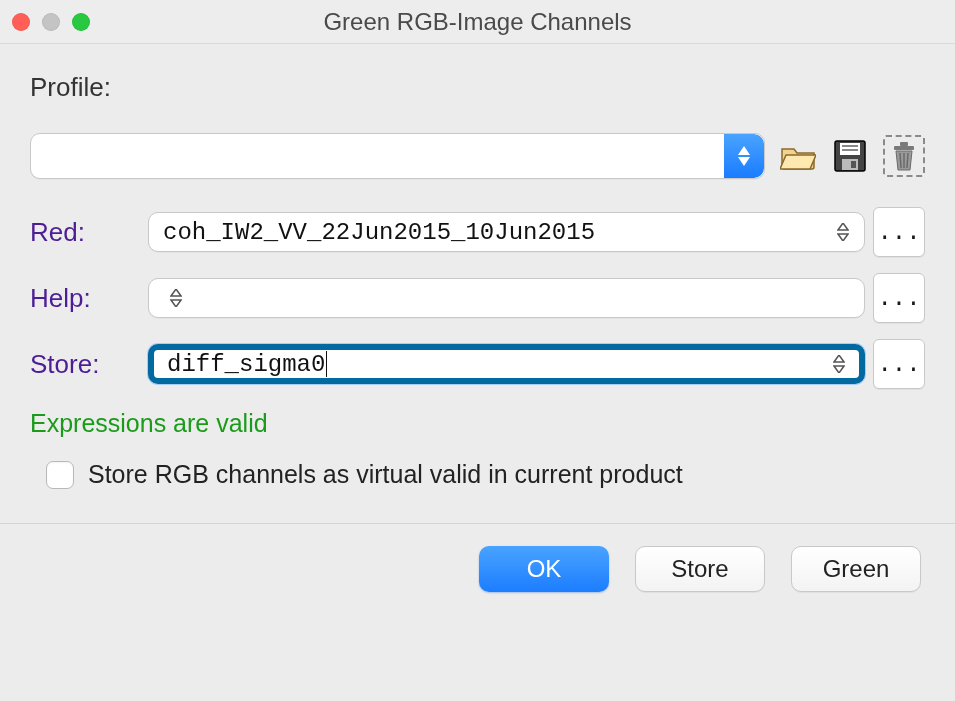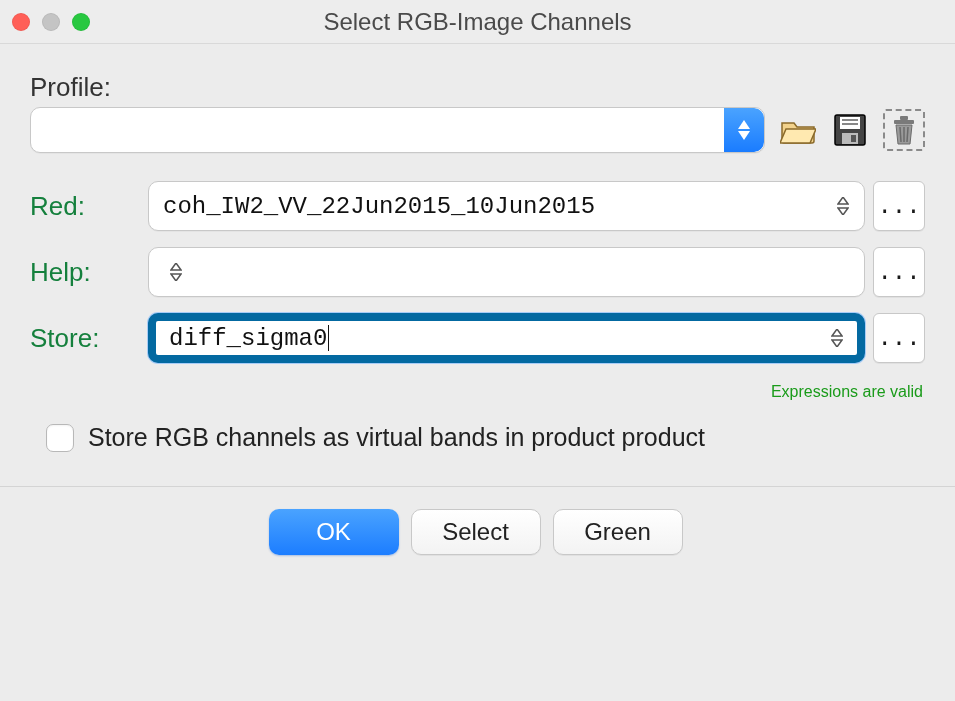--- a/index.html
+++ b/index.html
@@ -131,7 +131,7 @@
     <div class="tl min"></div>
     <div class="tl max"></div>
   </div>
-  <div class="title-text">Select RGB-Image Channels</div>
+  <div class="title-text">Green RGB-Image Channels</div>
 </div>
 
 <div class="content">

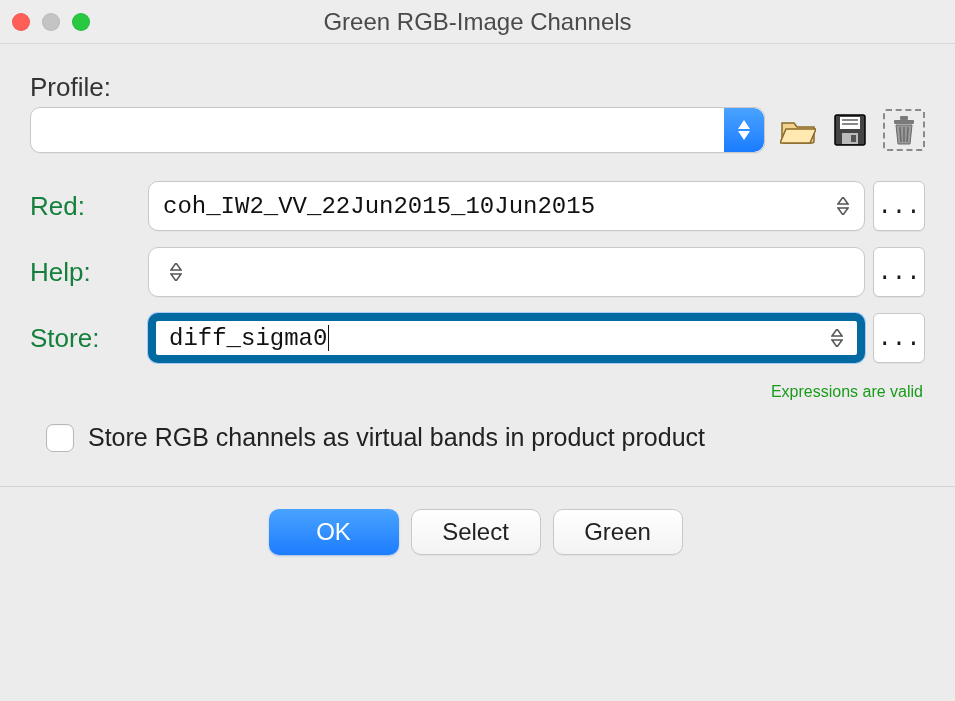--- a/index.html
+++ b/index.html
@@ -34,7 +34,7 @@
 
   .content { padding: 28px 30px 20px 30px; }
 
-  .profile-label { font-size: 26px; color: #333; margin-bottom: 4px; }
+  .profile-label { font-size: 26px; color: #333; margin-bottom: 30px; }
 
   .profile-row { display: flex; align-items: center; gap: 14px; margin-bottom: 28px; }
 

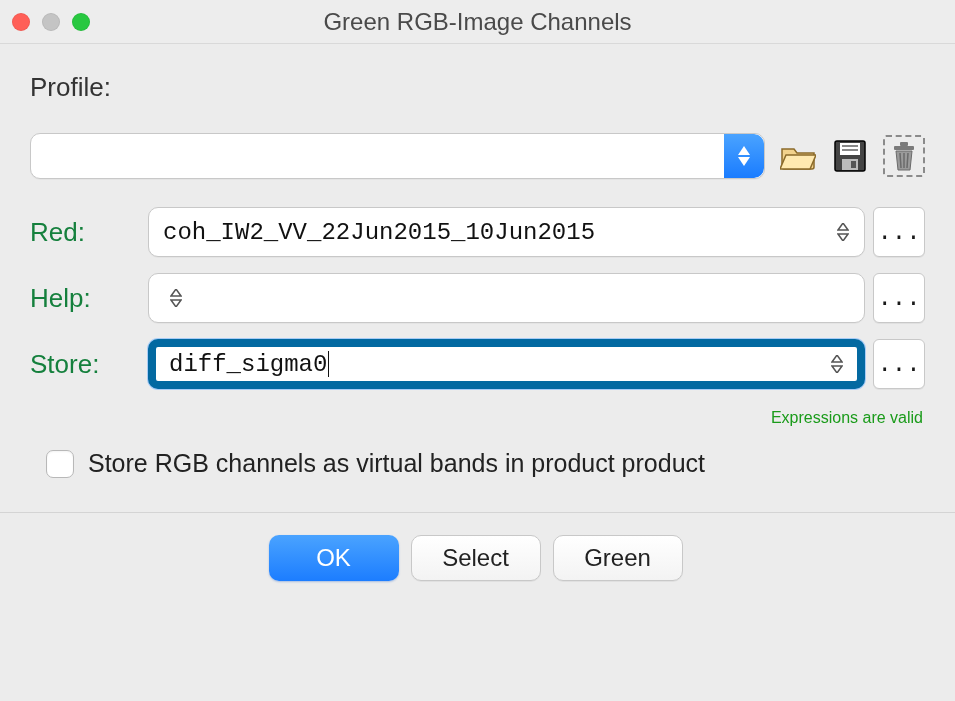--- a/index.html
+++ b/index.html
@@ -64,7 +64,7 @@
     gap: 8px;
     margin-bottom: 16px;
   }
-  .channel-label { font-size: 26px; color: #15803d; }
+  .channel-label { font-size: 26px; color: #4c1d95; }
 
   .combo {
     height: 50px; background:#fff; border:1px solid #c8c8c8; border-radius:10px;

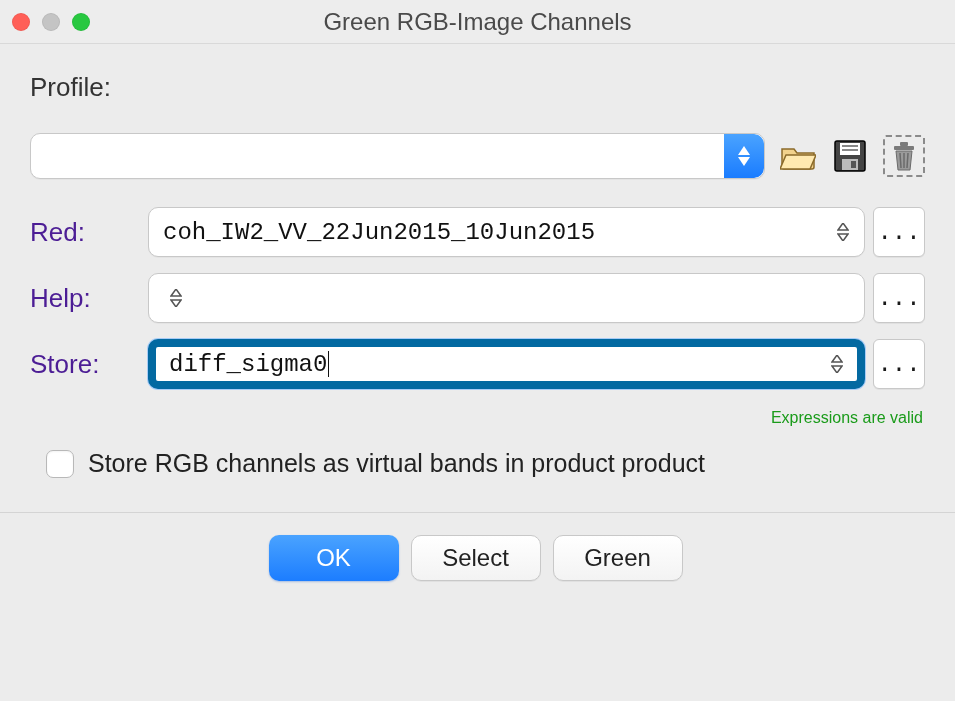--- a/index.html
+++ b/index.html
@@ -67,7 +67,7 @@
   .channel-label { font-size: 26px; color: #4c1d95; }
 
   .combo {
-    height: 50px; background:#fff; border:1px solid #c8c8c8; border-radius:10px;
+    height: 40px; background:#fff; border:1px solid #c8c8c8; border-radius:10px;
     display:flex; align-items:center; padding:0 8px 0 14px;
     box-shadow: 0 1px 0 rgba(0,0,0,.03);
   }

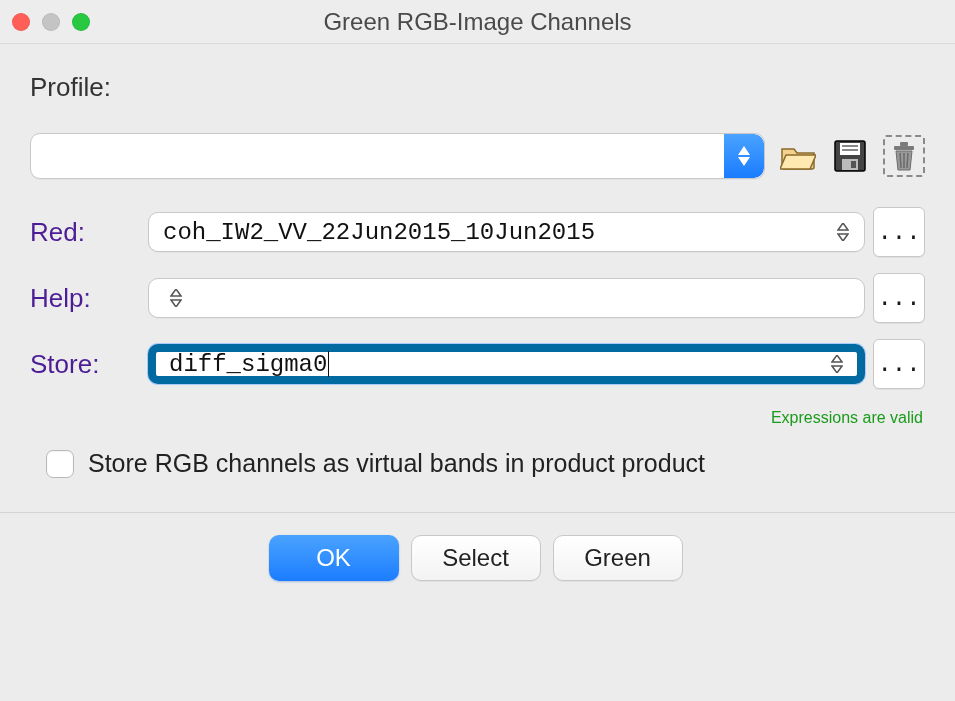--- a/index.html
+++ b/index.html
@@ -72,7 +72,7 @@
     box-shadow: 0 1px 0 rgba(0,0,0,.03);
   }
   .combo.focused {
-    border:8px solid #0369a1;
+    border:6px solid #0369a1;
     box-shadow: 0 0 0 1px rgba(122,183,255,.6);
     padding:0 7px 0 13px;
   }

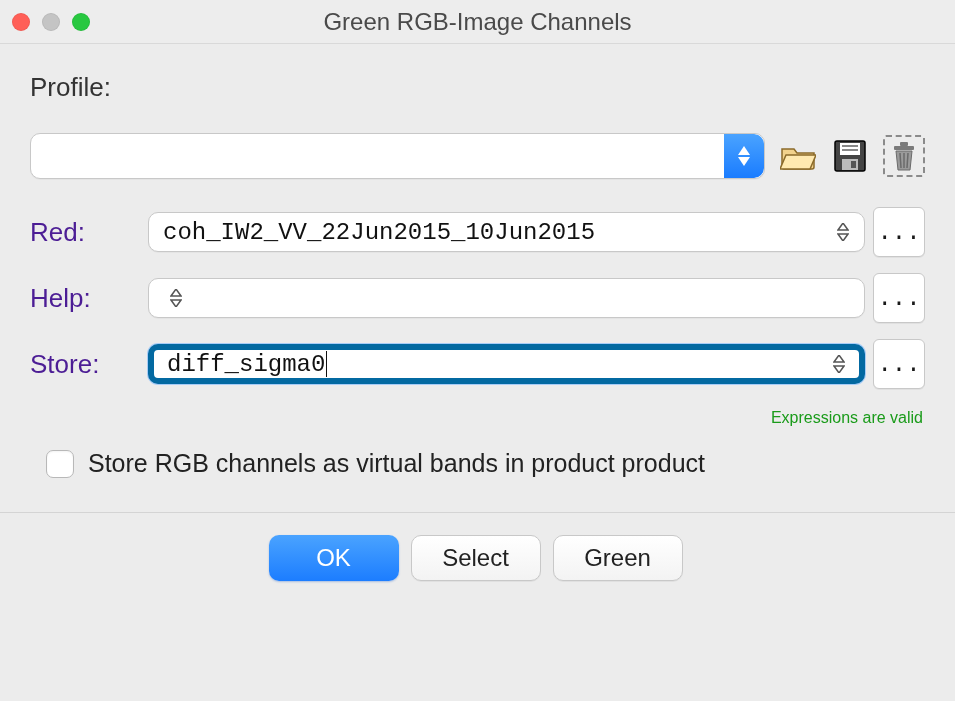--- a/index.html
+++ b/index.html
@@ -96,7 +96,7 @@
   }
 
   .valid-msg {
-    text-align:right; color:#1a9b1a; font-size:16px; margin: 20px 2px 22px 0;
+    color:#1a9b1a; font-size:25px; margin: 20px 2px 22px 0;
   }
 
   .checkbox-row { display:flex; align-items:center; gap:14px; margin: 4px 0 34px 16px; }

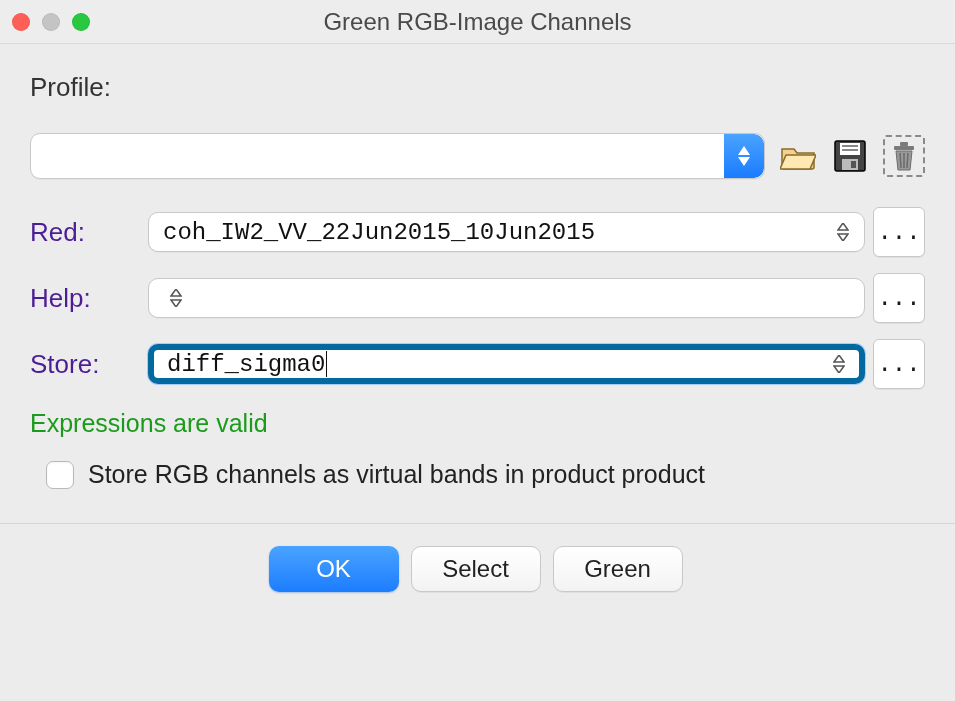--- a/index.html
+++ b/index.html
@@ -229,7 +229,7 @@
 
   <div class="checkbox-row">
     <div class="checkbox"></div>
-    <div class="check-label">Store RGB channels as virtual bands in product product</div>
+    <div class="check-label">Store RGB channels as virtual valid in current product</div>
   </div>
 
   <div class="sep"></div>

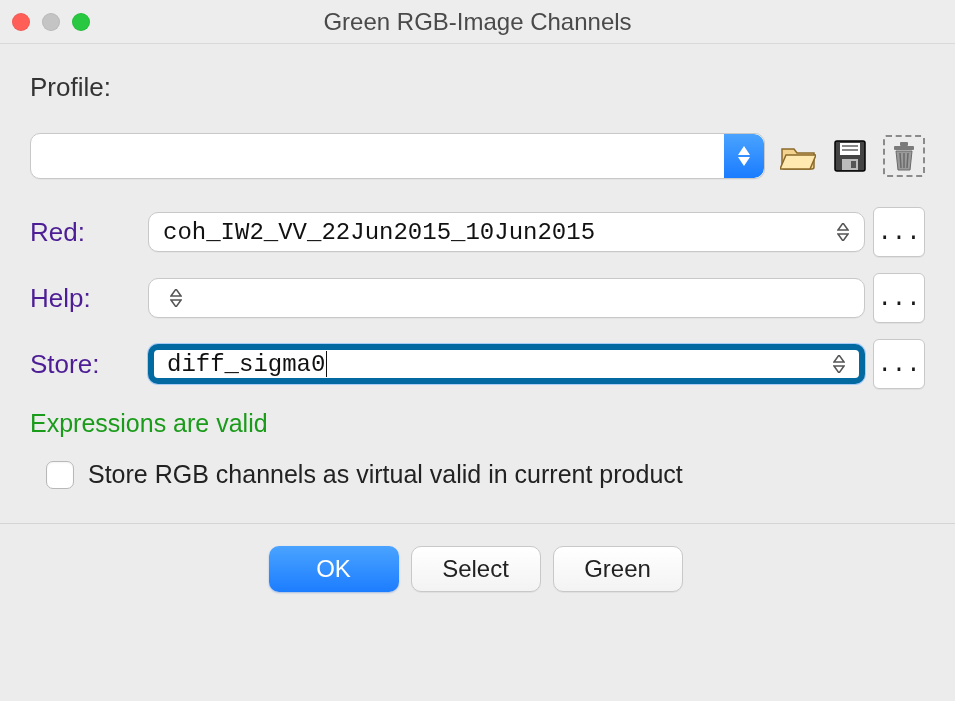--- a/index.html
+++ b/index.html
@@ -108,7 +108,7 @@
 
   .sep { height:1px; background:#d4d4d4; margin: 0 -30px 22px -30px; }
 
-  .button-row { display:flex; gap:12px; justify-content:center; padding-right: 4px; }
+  .button-row { display:flex; gap:26px; justify-content:flex-end; padding-right: 4px; }
   .btn {
     min-width:130px; padding:8px 28px; height:46px;
     border-radius:10px; border:1px solid #c8c8c8;

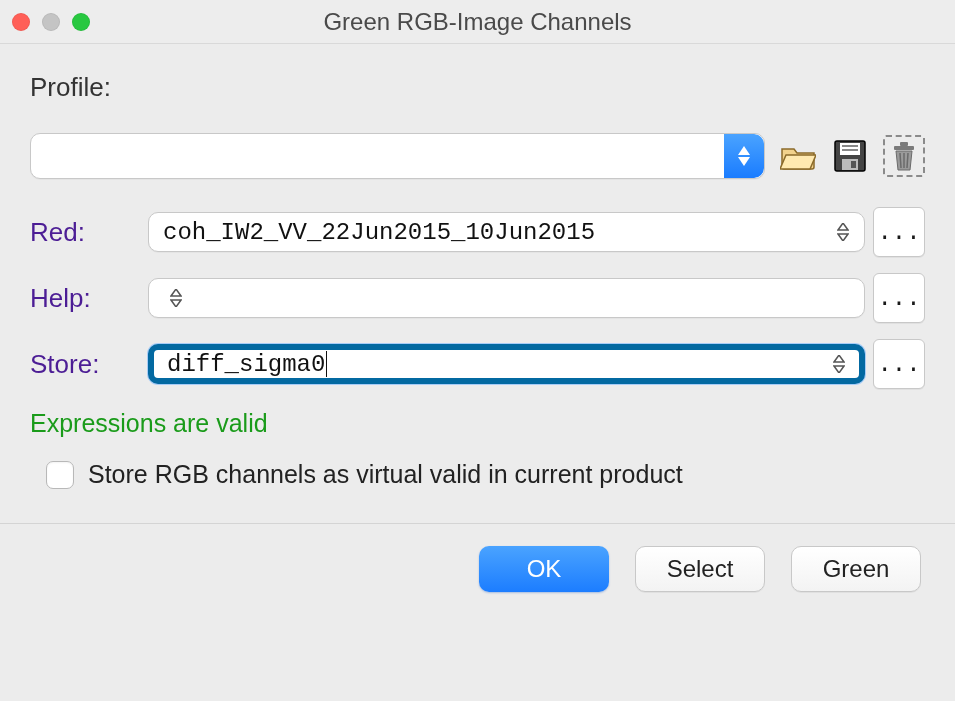--- a/index.html
+++ b/index.html
@@ -236,7 +236,7 @@
 
   <div class="button-row">
     <div class="btn primary">OK</div>
-    <div class="btn">Select</div>
+    <div class="btn">Store</div>
     <div class="btn">Green</div>
   </div>
 

